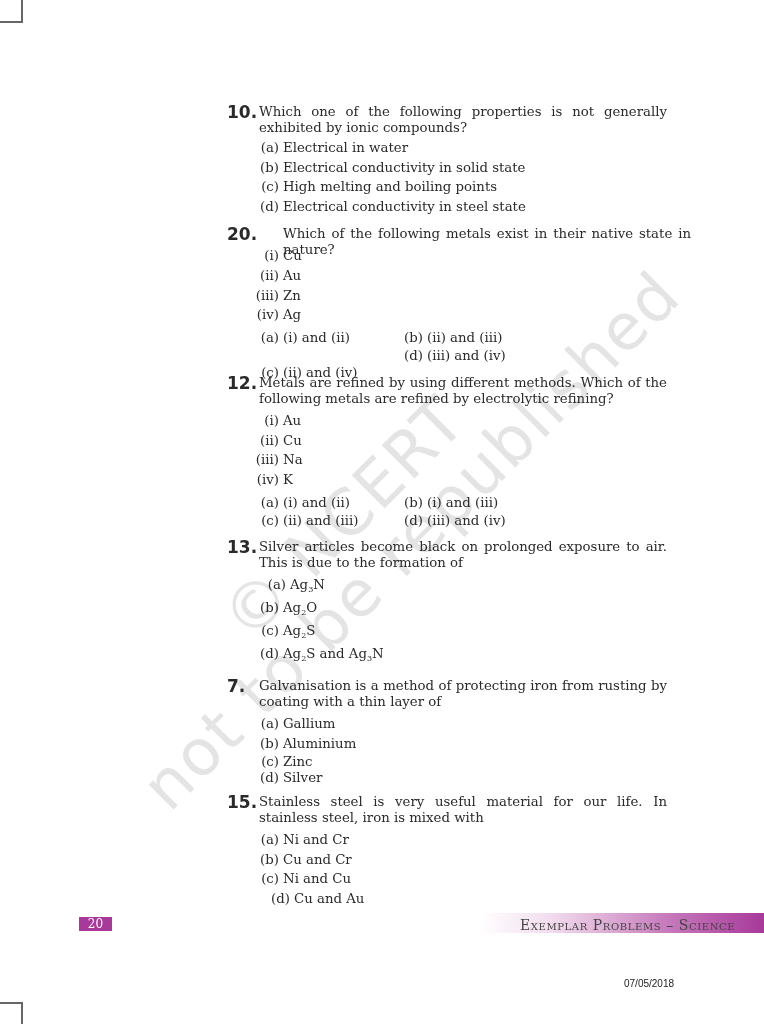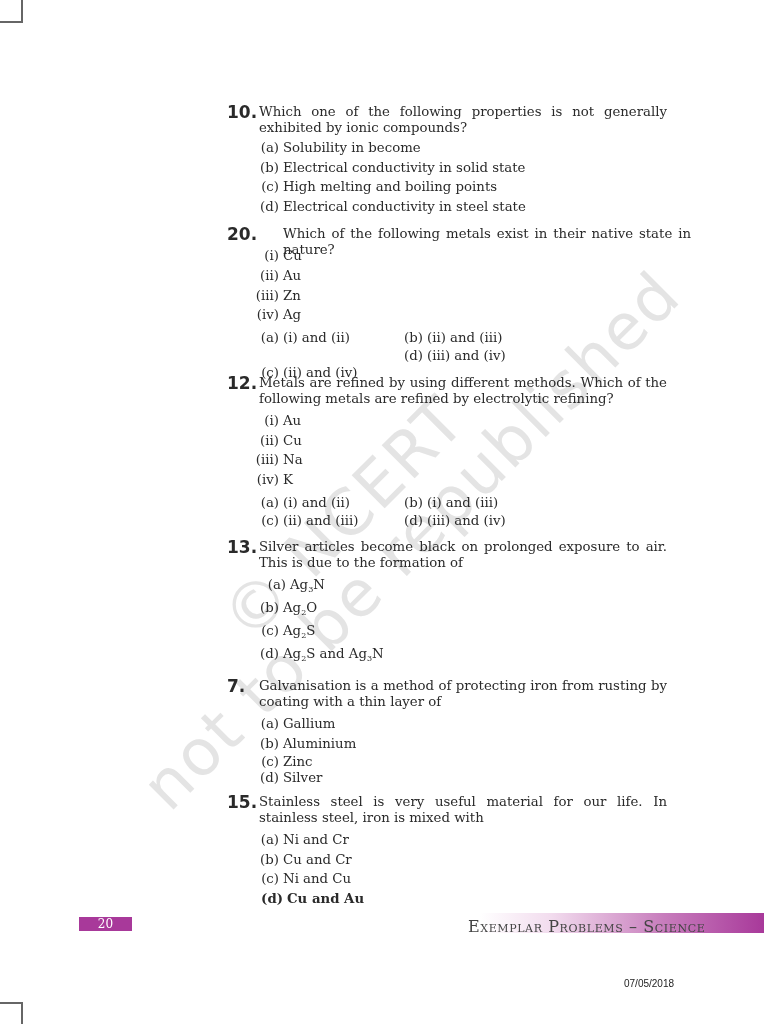--- a/index.html
+++ b/index.html
@@ -47,7 +47,7 @@
   <div class="q" style="top:0px;">
     <span class="qnum">10.</span>
     <div class="qtext" style="top:0;">Which one of the following properties is not generally exhibited by ionic compounds?</div>
-    <div class="opt" style="left:28px; top:36px;"><span class="lbl">(a)</span><span>Solubility in become</span></div>
+    <div class="opt" style="left:28px; top:36px;"><span class="lbl">(a)</span><span>Electrical in water</span></div>
     <div class="opt" style="left:28px; top:56px;"><span class="lbl">(b)</span><span>Electrical conductivity in solid state</span></div>
     <div class="opt" style="left:28px; top:75px;"><span class="lbl">(c)</span><span>High melting  and boiling points</span></div>
     <div class="opt" style="left:28px; top:95px;"><span class="lbl">(d)</span><span>Electrical conductivity in steel state</span></div>

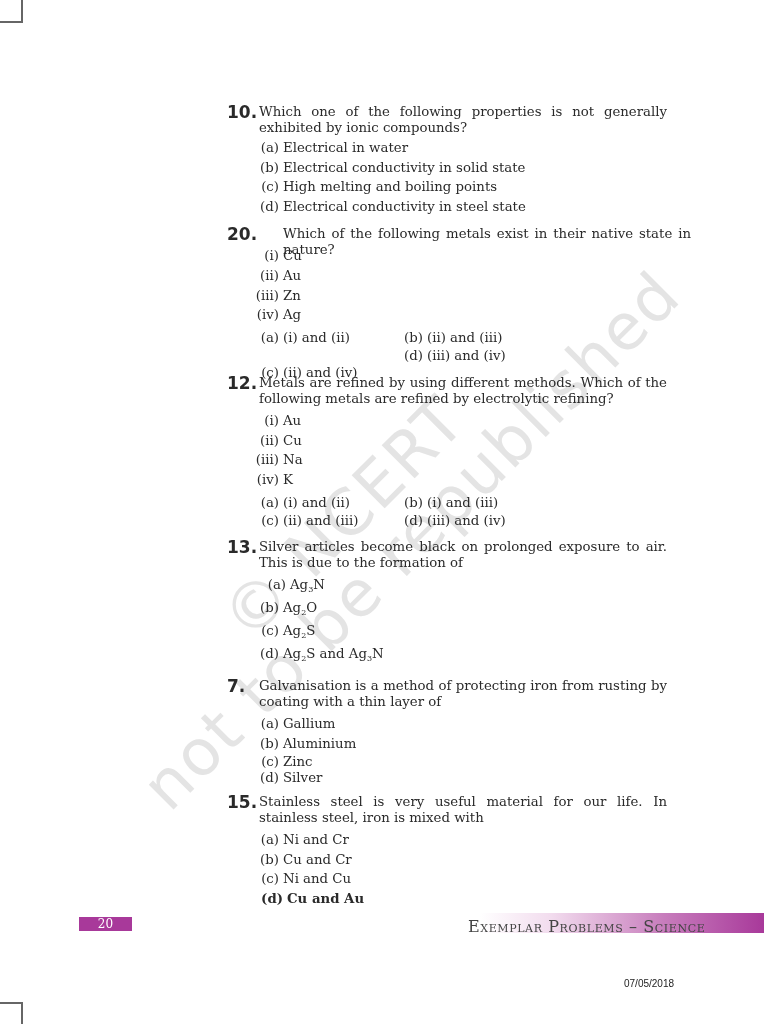--- a/index.html
+++ b/index.html
@@ -103,7 +103,7 @@
     <div class="opt" style="left:28px; top:38px;"><span class="lbl">(a)</span><span>Ni and Cr</span></div>
     <div class="opt" style="left:28px; top:58px;"><span class="lbl">(b)</span><span>Cu and Cr</span></div>
     <div class="opt" style="left:28px; top:77px;"><span class="lbl">(c)</span><span>Ni and Cu</span></div>
-    <div class="opt" style="left:32px; top:97px;font-weight:bold;"><span class="lbl">(d)</span><span>Cu and Au</span></div>
+    <div class="opt" style="left:39px; top:97px;"><span class="lbl">(d)</span><span>Cu and Au</span></div>
   </div>
 </div>
 

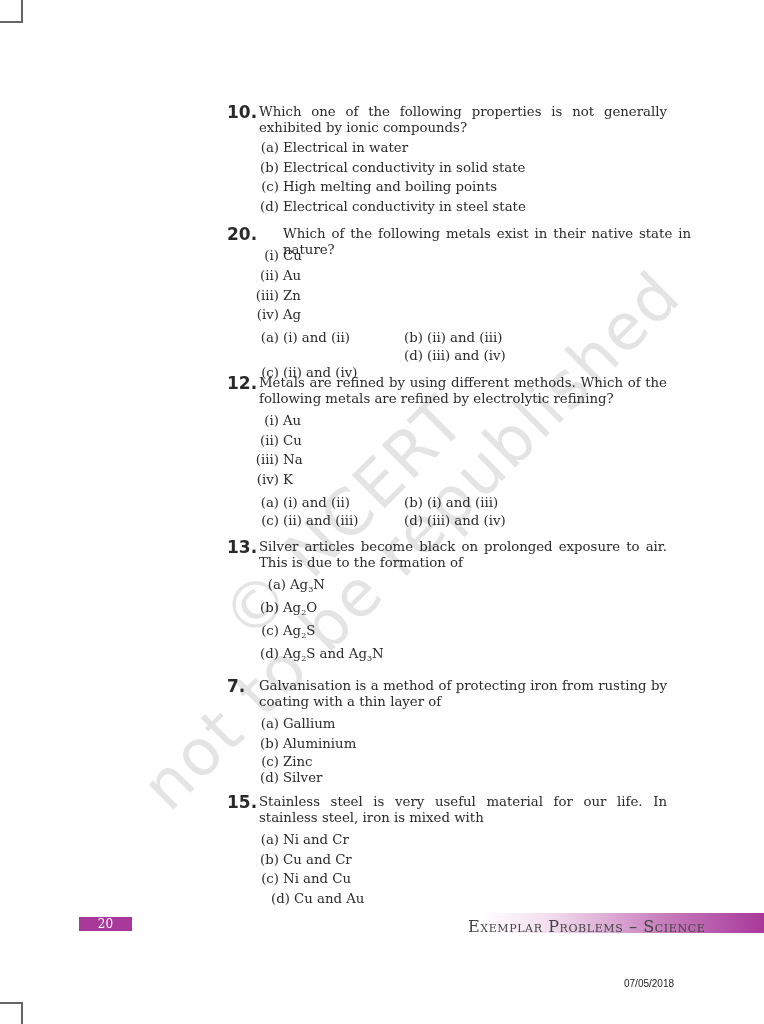--- a/index.html
+++ b/index.html
@@ -23,7 +23,7 @@
   .lbl { display: inline-block; width: 24px; text-align: right; margin-right: 4px; }
   .sub { font-size: 8px; vertical-align: -3px; }
 
-  .footer-num { position: absolute; left: 79px; top: 917px; width: 53px; height: 14px;
+  .footer-num { position: absolute; left: 79px; top: 917px; width: 33px; height: 14px;
                 background: #a8399a; color: #fff; font-size: 12px; line-height: 14px; text-align: center; }
   .footer-band { position: absolute; left: 480px; top: 913px; width: 284px; height: 20px;
                  background: linear-gradient(to right, #ffffff 0%, #f2dcee 25%, #c77cbc 65%, #a8399a 100%); }

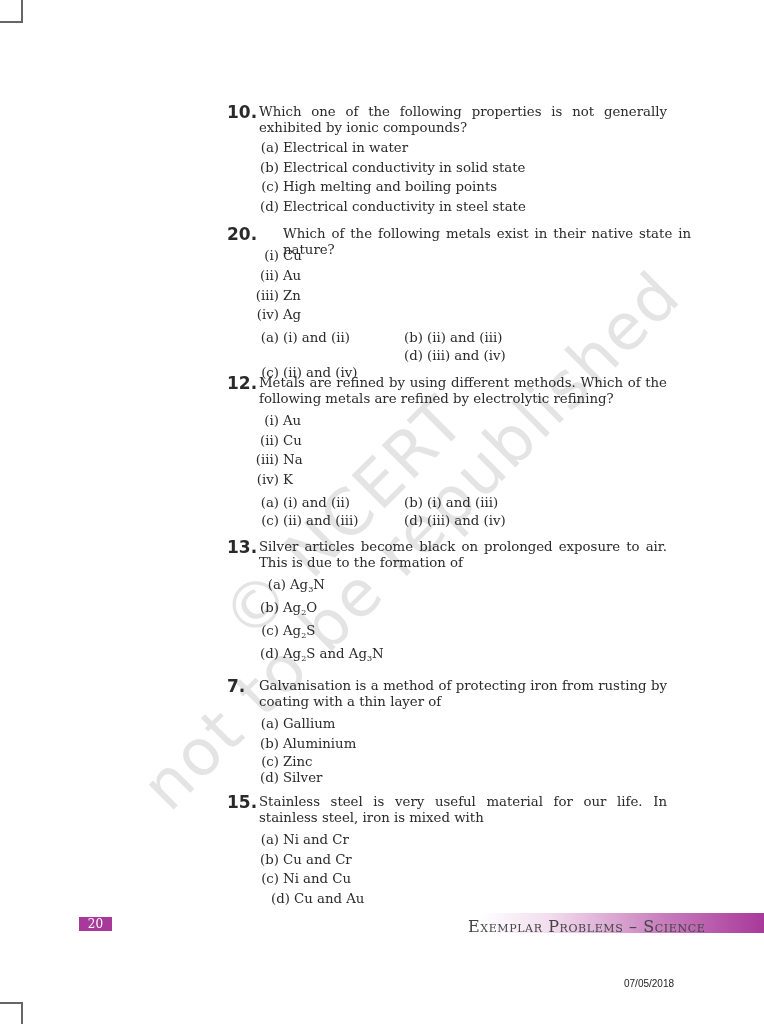--- a/index.html
+++ b/index.html
@@ -27,7 +27,7 @@
                 background: #a8399a; color: #fff; font-size: 12px; line-height: 14px; text-align: center; }
   .footer-band { position: absolute; left: 480px; top: 913px; width: 284px; height: 20px;
                  background: linear-gradient(to right, #ffffff 0%, #f2dcee 25%, #c77cbc 65%, #a8399a 100%); }
-  .footer-title { position: absolute; left: 468px; top: 917px; font-size: 16px; letter-spacing: 0.6px;
+  .footer-title { position: absolute; left: 520px; top: 917px; font-size: 14px; letter-spacing: 0.6px;
                   font-variant: small-caps; color: #444; }
   .date { position: absolute; left: 624px; top: 978px; font-family: "Liberation Sans", sans-serif; font-size: 10px; color: #222; }
 </style>

